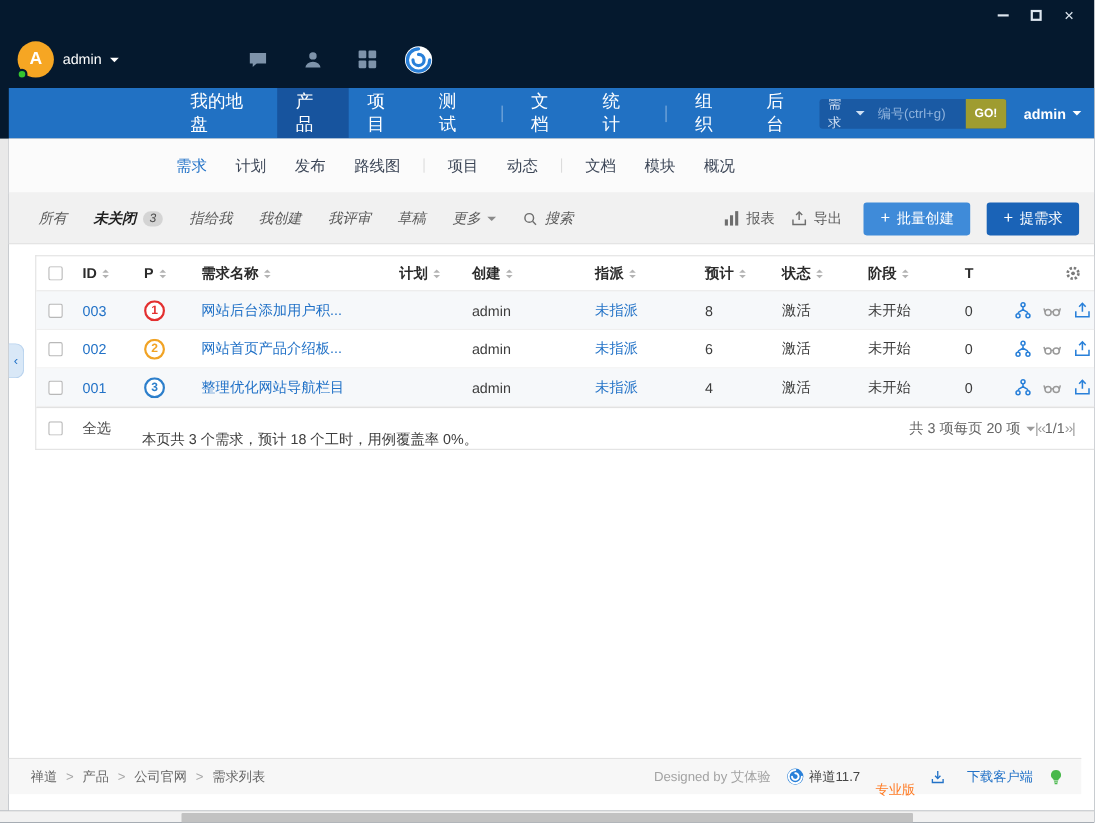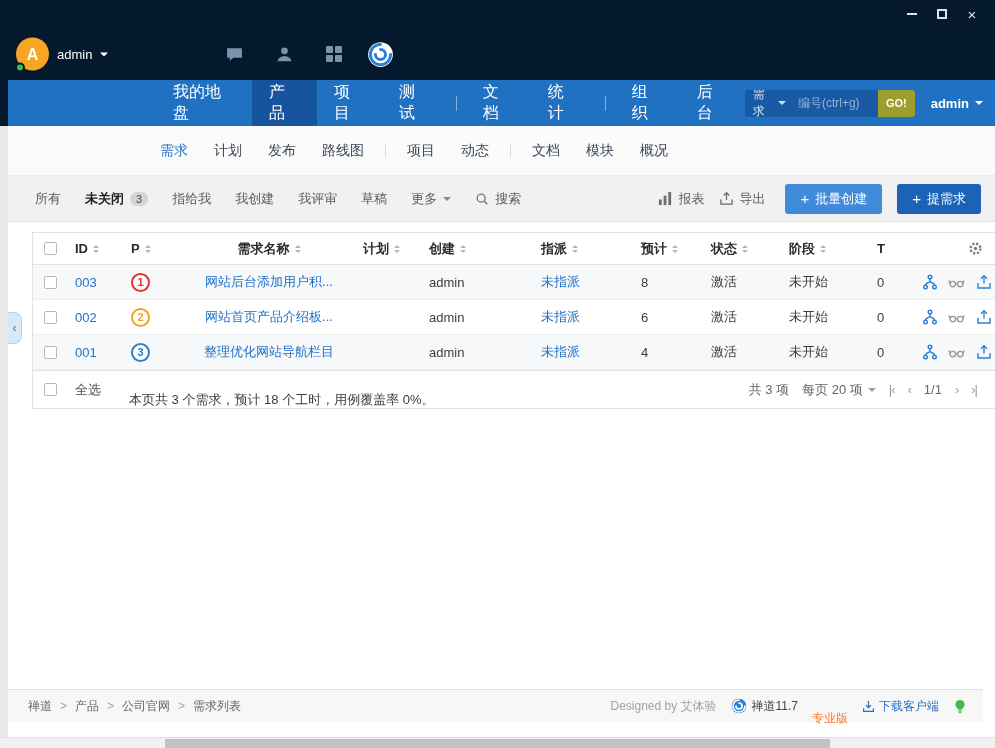--- a/index.html
+++ b/index.html
@@ -48,7 +48,7 @@
   .sub-divider { width: 1px; height: 13px; background: #dcdcdc; margin: 0 8px; }
 
   .toolbar { height: 46px; background: #f1f1f1; border-bottom: 1px solid #e3e3e3; display: flex; align-items: center; padding: 0 14px 0 24px; }
-  .filters { display: flex; align-items: flex-start; }
+  .filters { display: flex; align-items: flex-start; font-style: italic; }
   .filter { padding: 0 12px; font-size: 13px; color: #5a5a5a; cursor: pointer; display: flex; align-items: center; gap: 6px; }
   .filter:first-child { padding-left: 3px; }
   .filter.active { color: #1f1f1f; font-weight: bold; }

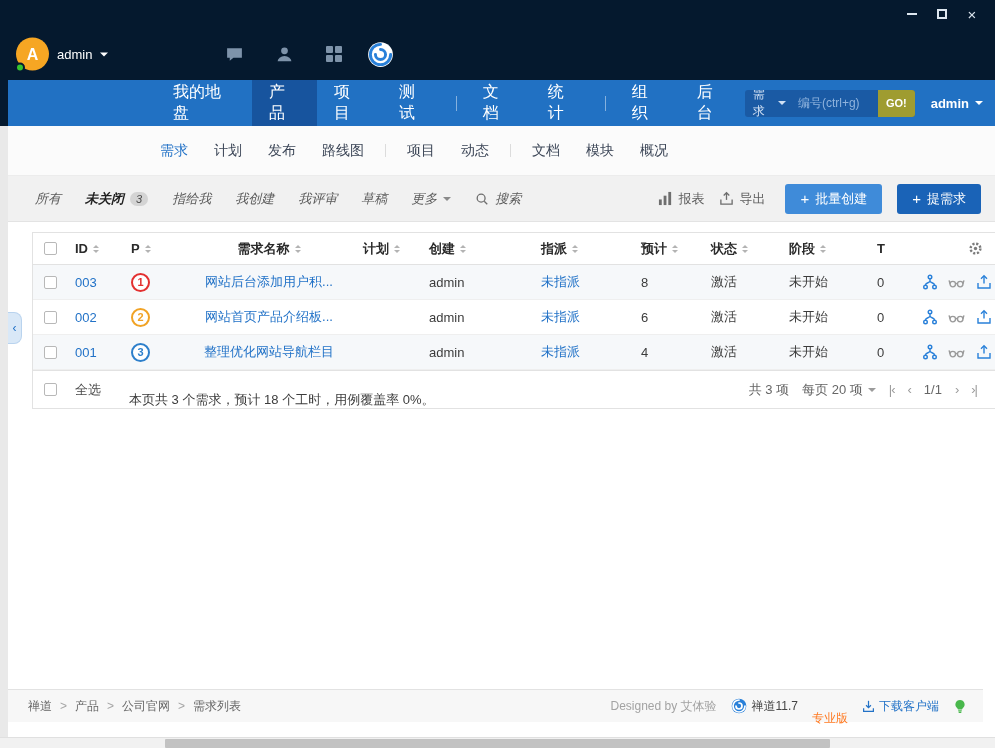--- a/index.html
+++ b/index.html
@@ -72,7 +72,7 @@
   .c-check { width: 34px; justify-content: center; padding-left: 0; }
   .c-id { width: 56px; }
   .c-p { width: 52px; }
-  .c-title { width: 180px; justify-content: center; }
+  .c-title { width: 180px; }
   .c-plan { width: 66px; }
   .c-create { width: 112px; }
   .c-assign { width: 100px; }

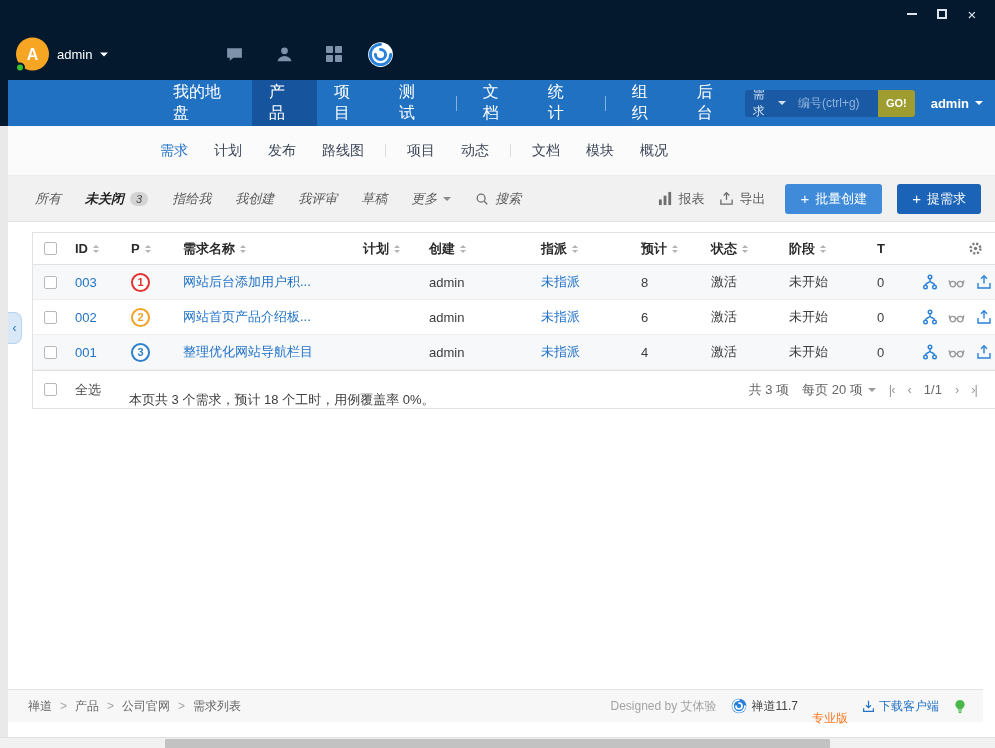--- a/index.html
+++ b/index.html
@@ -94,7 +94,7 @@
   .tfoot { height: 38px; display: flex; align-items: center; border-top: 1px solid #e2e2e2; position: relative; font-size: 13px; color: #4a4a4a; }
   .select-all-label { margin-left: 8px; }
   .summary { margin-left: 28px; color: #3c3c3c; margin-top: 20px; }
-  .pager { position: absolute; right: 18px; display: flex; align-items: center; gap: 13px; color: #666; }
+  .pager { position: absolute; right: 18px; display: flex; align-items: center; color: #666; }
   .pg-ic { color: #9b9b9b; font-size: 13px; cursor: pointer; letter-spacing: -1px; }
   .per-page { display: flex; gap: 5px; align-items: center; cursor: pointer; }
   .per-page .caret-sm { width: 0; height: 0; border: 4px solid transparent; border-top-color: #9b9b9b; margin-top: 4px; }

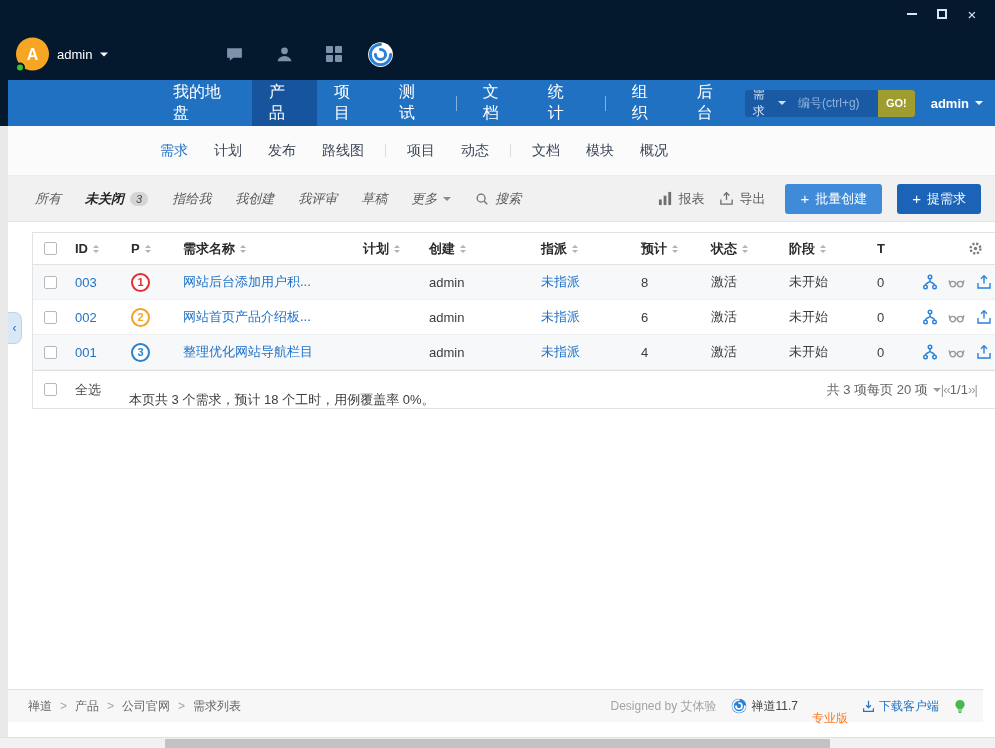--- a/index.html
+++ b/index.html
@@ -108,7 +108,7 @@
   .designed { color: #a3a3a3; }
   .ver { display: flex; align-items: center; gap: 5px; color: #444; }
   .edition { color: #ff7a22; cursor: pointer; margin-top: 25px; }
-  .download { color: #2272c7; display: flex; gap: 4px; align-items: center; cursor: pointer; }
+  .download { color: #2272c7; display: flex; gap: 20px; align-items: center; cursor: pointer; }
   .bulb { cursor: pointer; display: flex; }
 
   

